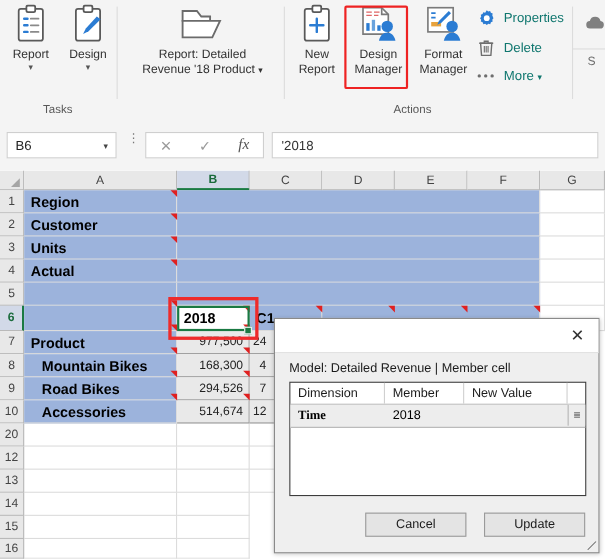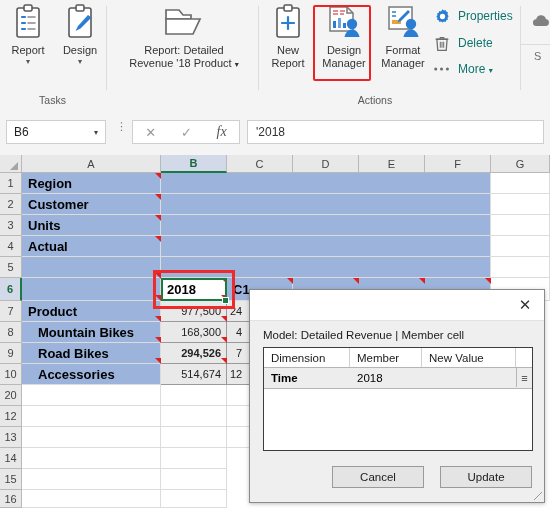--- a/index.html
+++ b/index.html
@@ -315,7 +315,7 @@
 
     <div class="cell num" style="left:161px;top:146px;width:66px;height:21px;">977,500</div>
     <div class="cell num" style="left:161px;top:167px;width:66px;height:21px;">168,300</div>
-    <div class="cell num" style="left:161px;top:188px;width:66px;height:21px;font-weight:bold;">294,526</div>
+    <div class="cell num" style="left:161px;top:188px;width:66px;height:21px;">294,526</div>
     <div class="cell num" style="left:161px;top:209px;width:66px;height:21px;">514,674</div>
 
     <div class="cell num" style="left:227px;top:146px;width:66px;height:21px;justify-content:flex-start;padding-left:3px;">24</div>

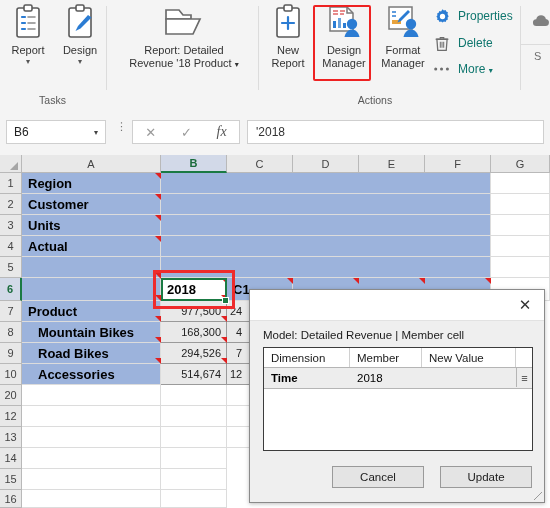--- a/index.html
+++ b/index.html
@@ -386,7 +386,7 @@
         <div style="width:16px;border-right:none;"></div>
       </div>
       <div class="dtrow">
-        <div class="c c1" style="width:86px;">Time</div>
+        <div class="c c1" style="width:86px;font-family:Liberation Serif, serif;">Time</div>
         <div class="c" style="width:72px;">2018</div>
         <div class="c" style="width:94px;"></div>
         <div class="grip">≡</div>

